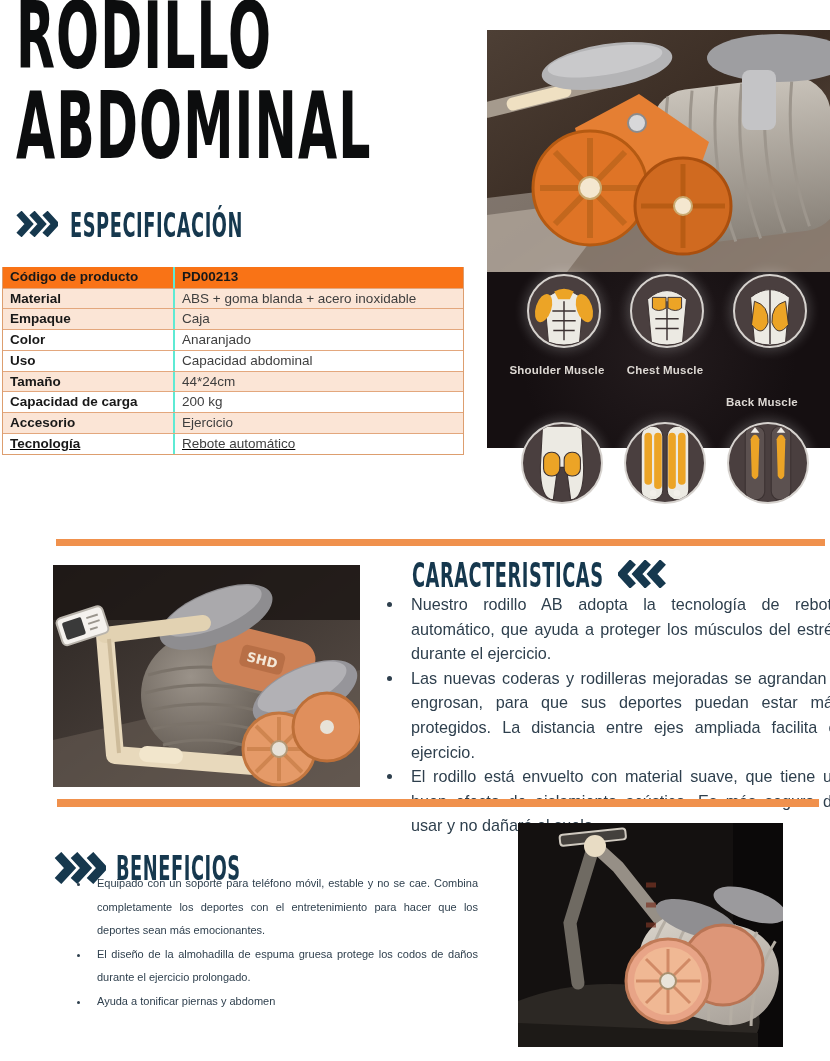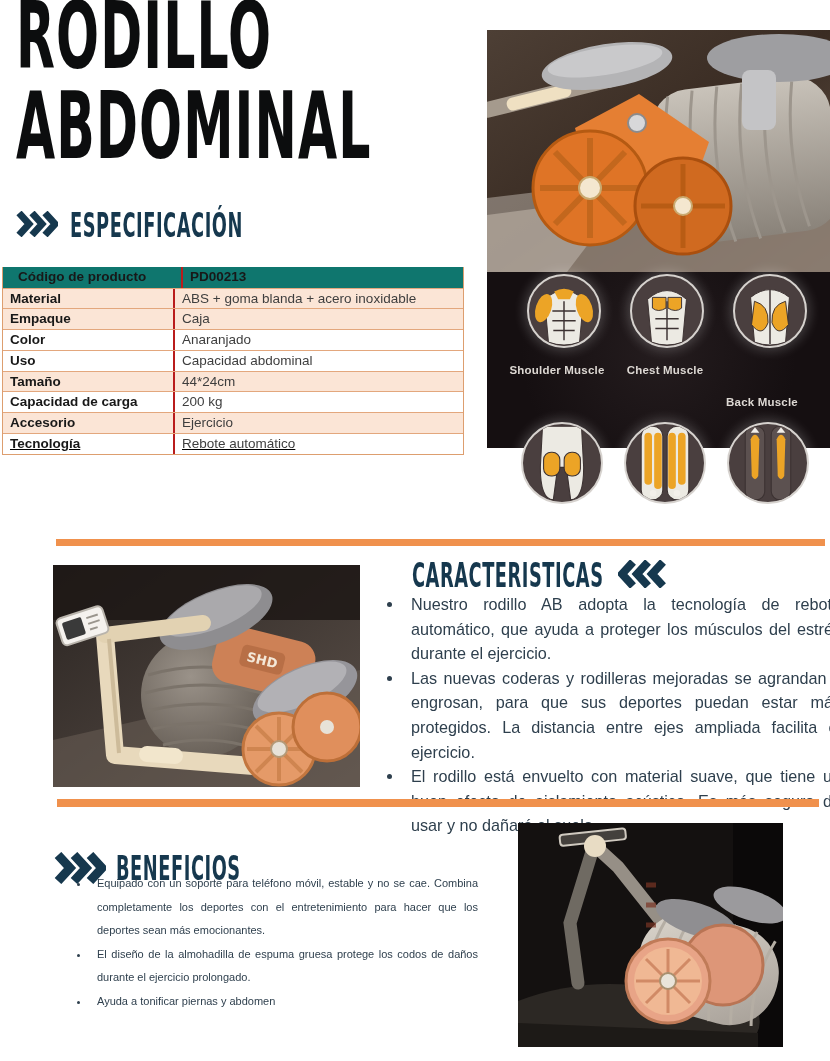--- a/index.html
+++ b/index.html
@@ -27,7 +27,7 @@
                 white-space:nowrap;overflow:hidden;}
   .cell-label{font-weight:bold;color:#181818;}
   .cell-value{color:#3e3e3e;border-left:2px solid #b91c1c;}
-  .row-head{background:#0f766e;height:20.5px;padding-left:8px;}
+  .row-head{background:#f97316;height:20.5px;}
   .row-head .cell-value{font-weight:bold;color:#181818;}
   .row-peach{background:#fbe5d6;}
   .row-white{background:#ffffff;}

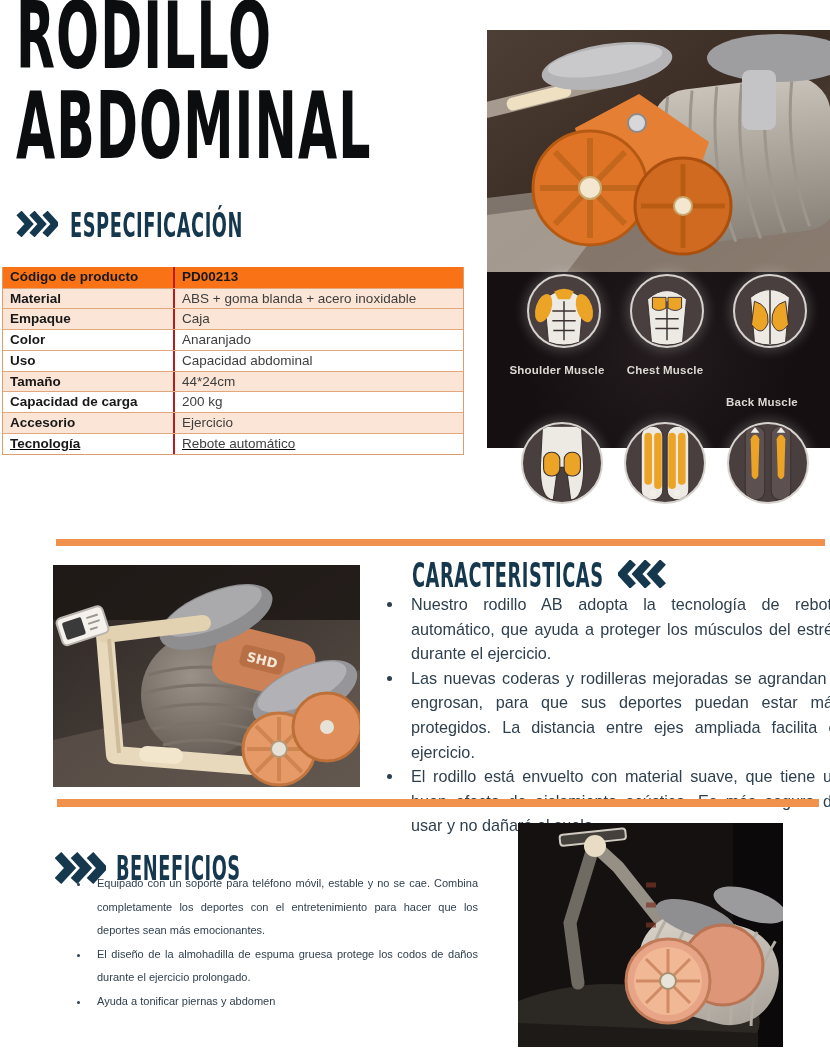--- a/index.html
+++ b/index.html
@@ -26,7 +26,7 @@
   .spec-row>div{padding:2px 0 0 7px;font-size:13.5px;line-height:16px;
                 white-space:nowrap;overflow:hidden;}
   .cell-label{font-weight:bold;color:#181818;}
-  .cell-value{color:#3e3e3e;border-left:2px solid #b91c1c;}
+  .cell-value{color:#3e3e3e;border-left:2px solid #5eead4;}
   .row-head{background:#f97316;height:20.5px;}
   .row-head .cell-value{font-weight:bold;color:#181818;}
   .row-peach{background:#fbe5d6;}

